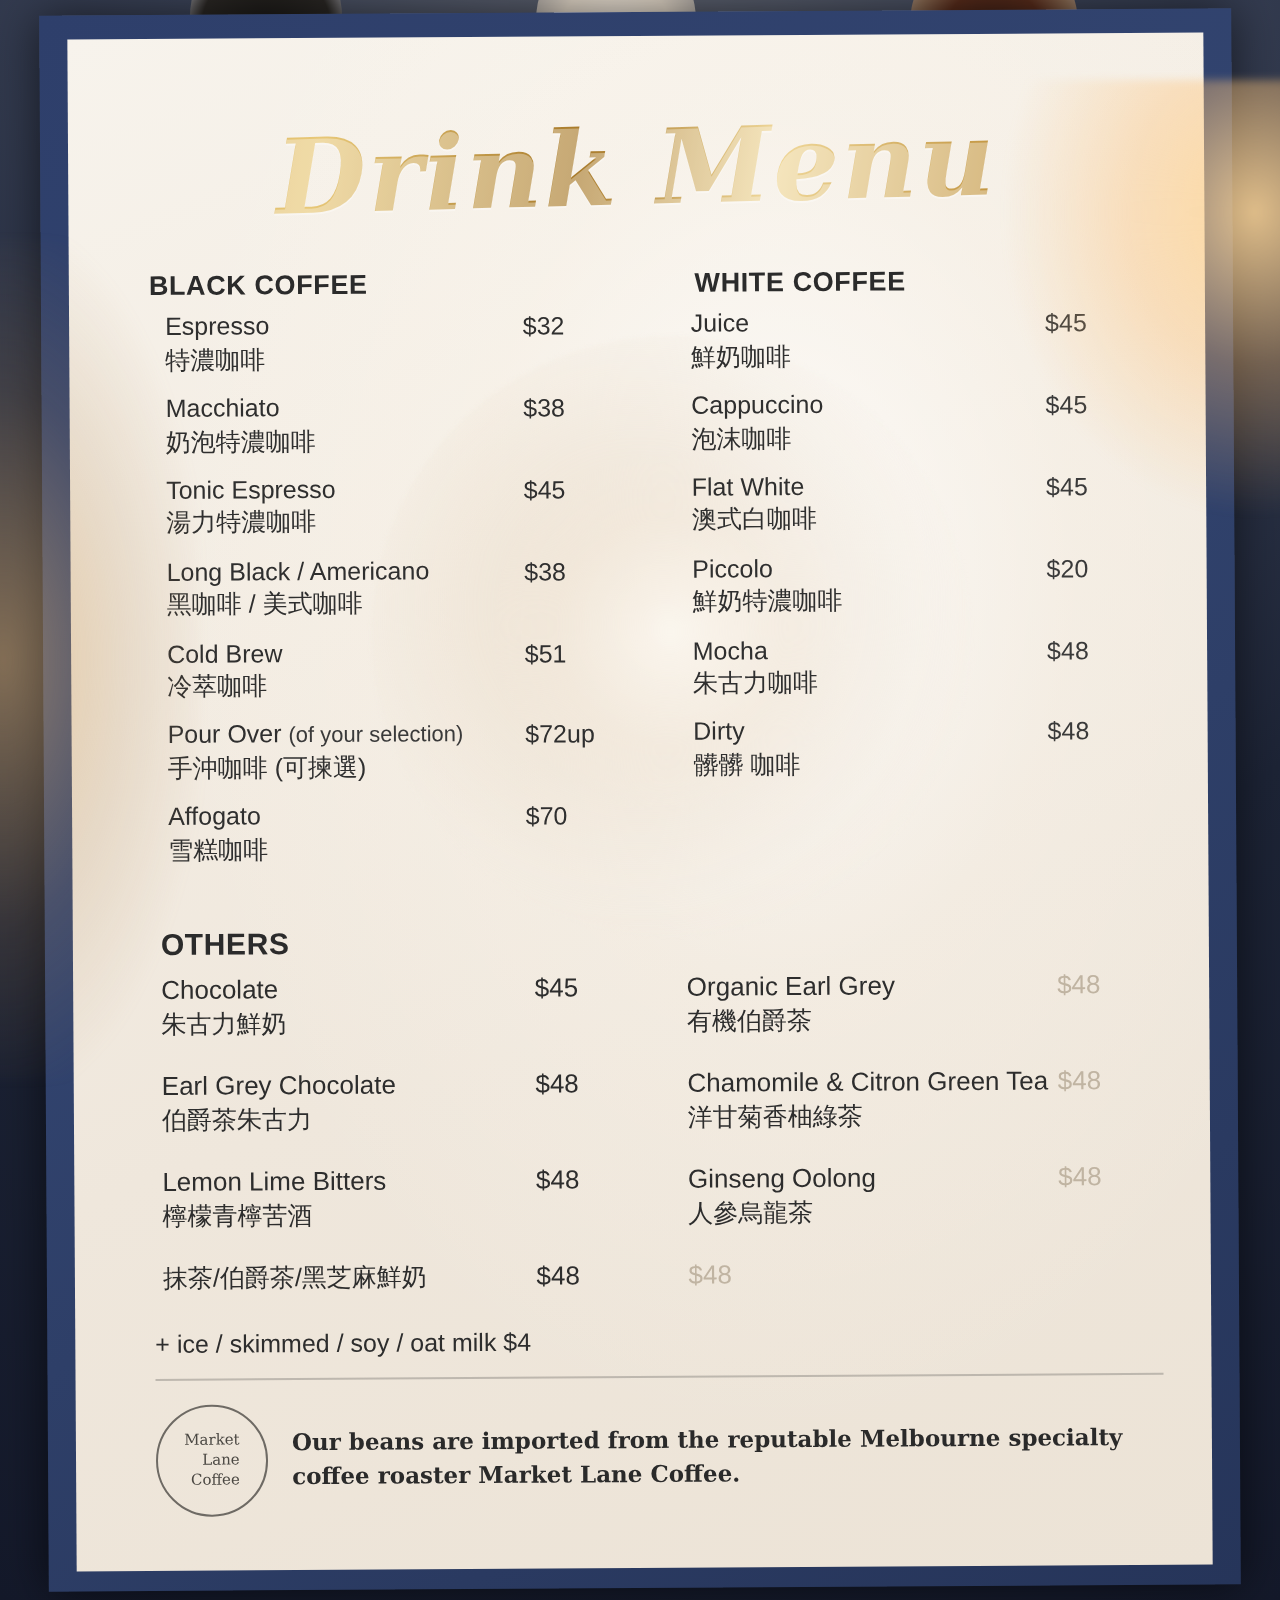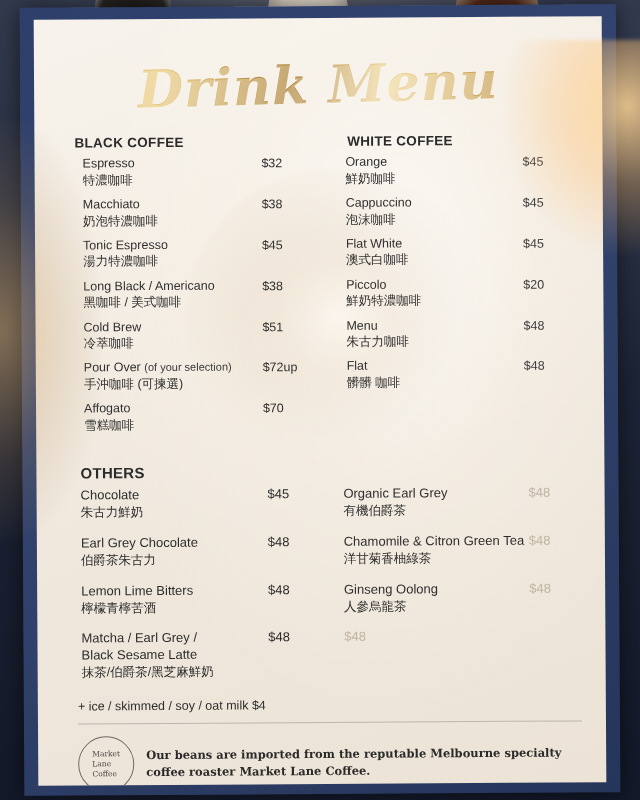--- a/index.html
+++ b/index.html
@@ -216,7 +216,7 @@
 
             <div class="item">
               <div class="names" style="padding-left:4px">
-                <div class="en">Orange</div>
+                <div class="en">Juice</div>
                 <div class="zh">鮮奶咖啡</div>
               </div>
               <div class="price right-col">$45</div>

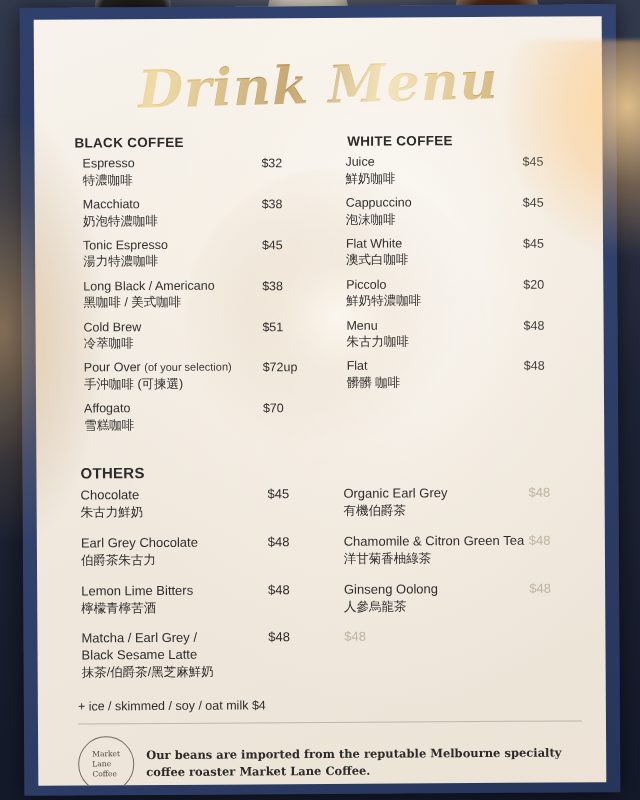--- a/index.html
+++ b/index.html
@@ -248,7 +248,7 @@
 
             <div class="item">
               <div class="names" style="padding-left:4px">
-                <div class="en">Menu</div>
+                <div class="en">Mocha</div>
                 <div class="zh">朱古力咖啡</div>
               </div>
               <div class="price right-col">$48</div>

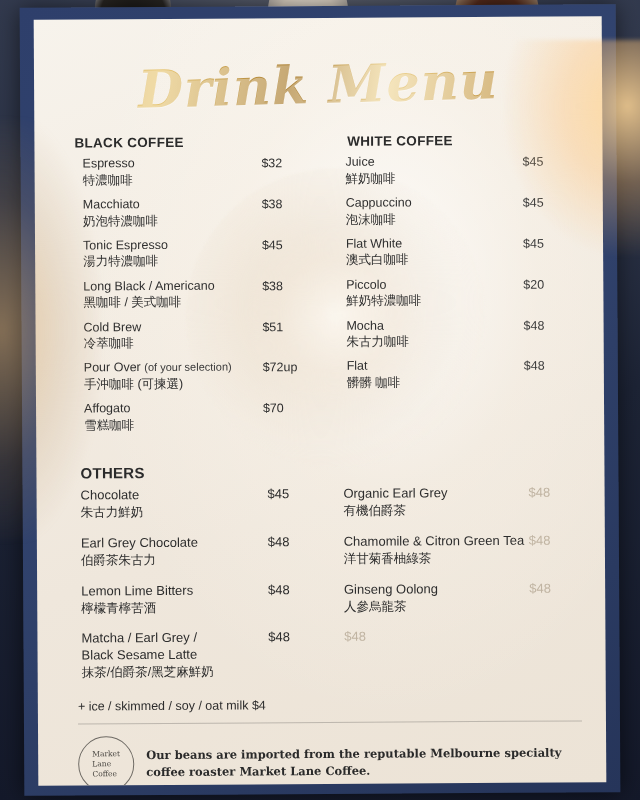--- a/index.html
+++ b/index.html
@@ -256,7 +256,7 @@
 
             <div class="item">
               <div class="names" style="padding-left:4px">
-                <div class="en">Flat</div>
+                <div class="en">Dirty</div>
                 <div class="zh">髒髒 咖啡</div>
               </div>
               <div class="price right-col">$48</div>

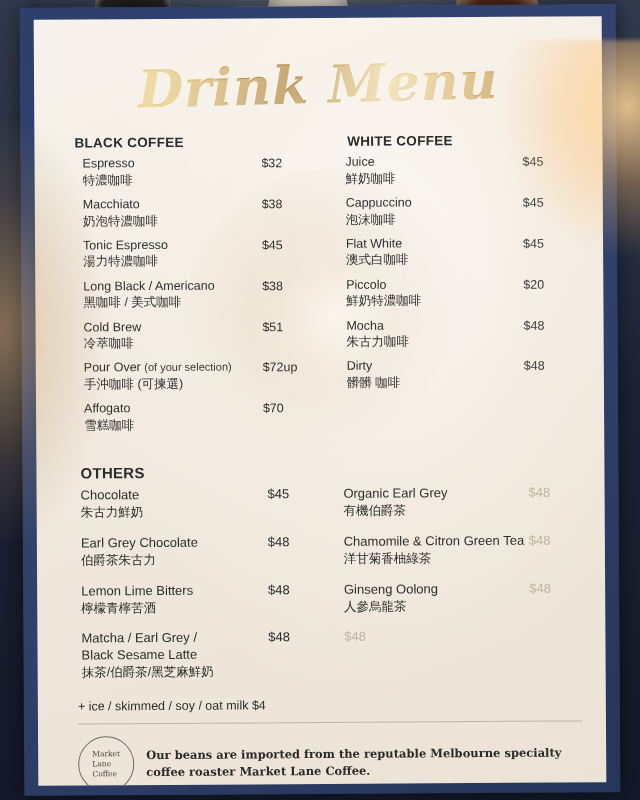--- a/index.html
+++ b/index.html
@@ -295,8 +295,6 @@
 
             <div class="o-item">
               <div class="names">
-                <div class="o-en" style="white-space:pre-line">Matcha / Earl Grey /
-Black Sesame Latte</div>
                 <div class="o-zh">抹茶/伯爵茶/黑芝麻鮮奶</div>
               </div>
               <div class="o-price">$48</div>

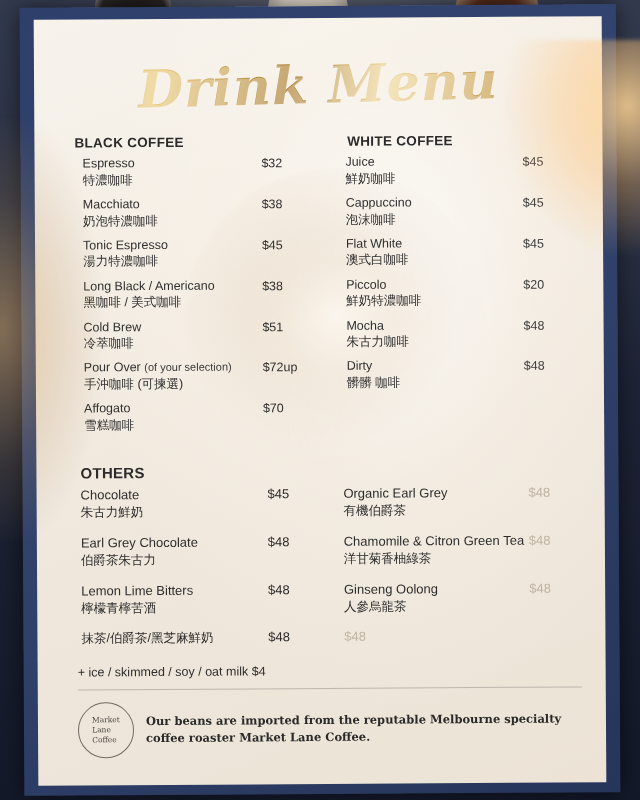--- a/index.html
+++ b/index.html
@@ -118,7 +118,7 @@
     width:54px;height:54px;border-radius:50%;
     border:1.5px solid #6e6a64;
     display:flex;flex-direction:column;align-items:center;justify-content:center;
-    font-size:7.5px;line-height:1.35;color:#4a4742;text-align:left;
+    font-size:7.5px;line-height:1.35;color:#4a4742;text-align:right;
     font-family:"DejaVu Serif",serif;
     flex:none;margin-right:12px;
   }

